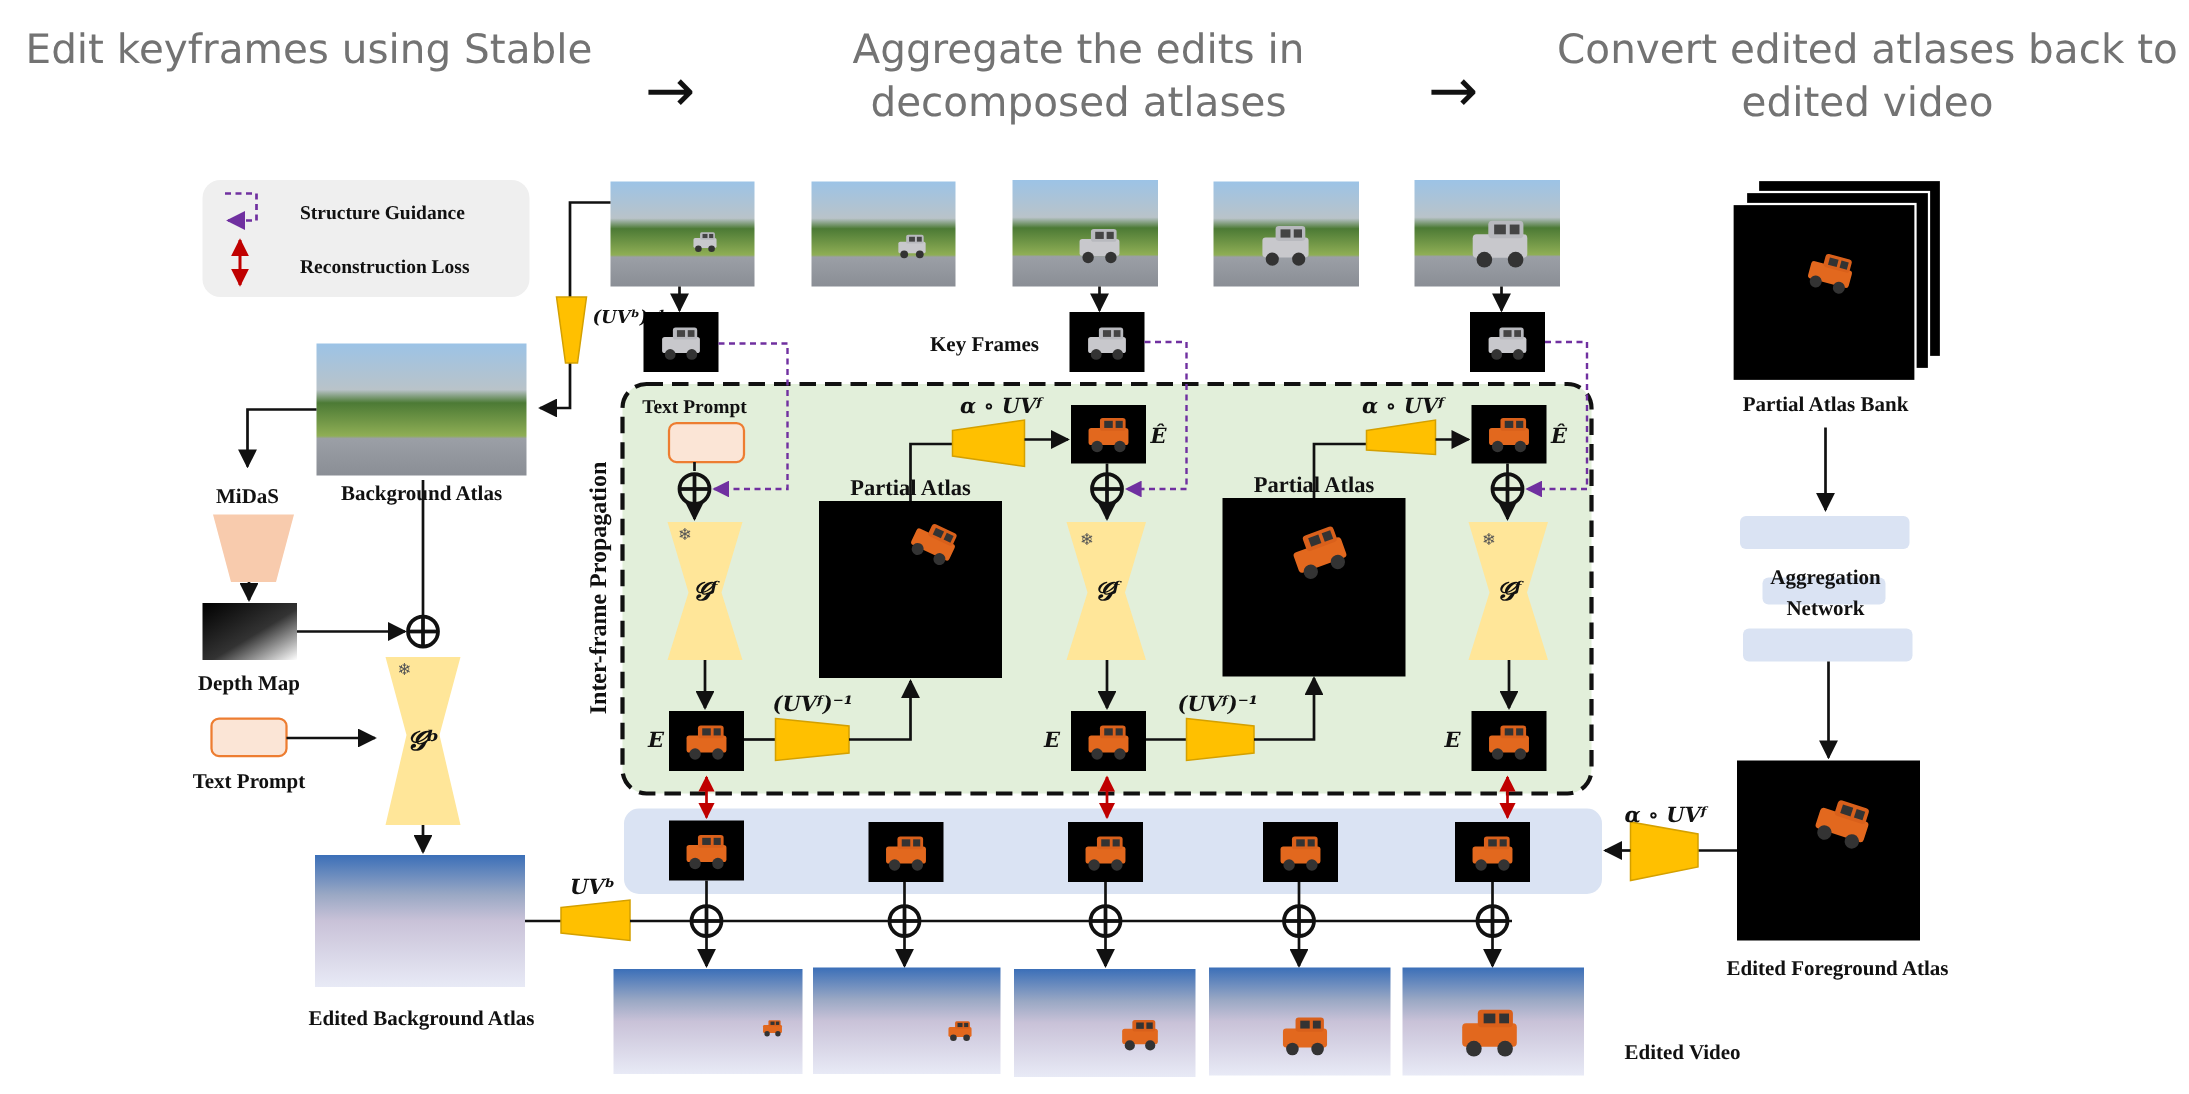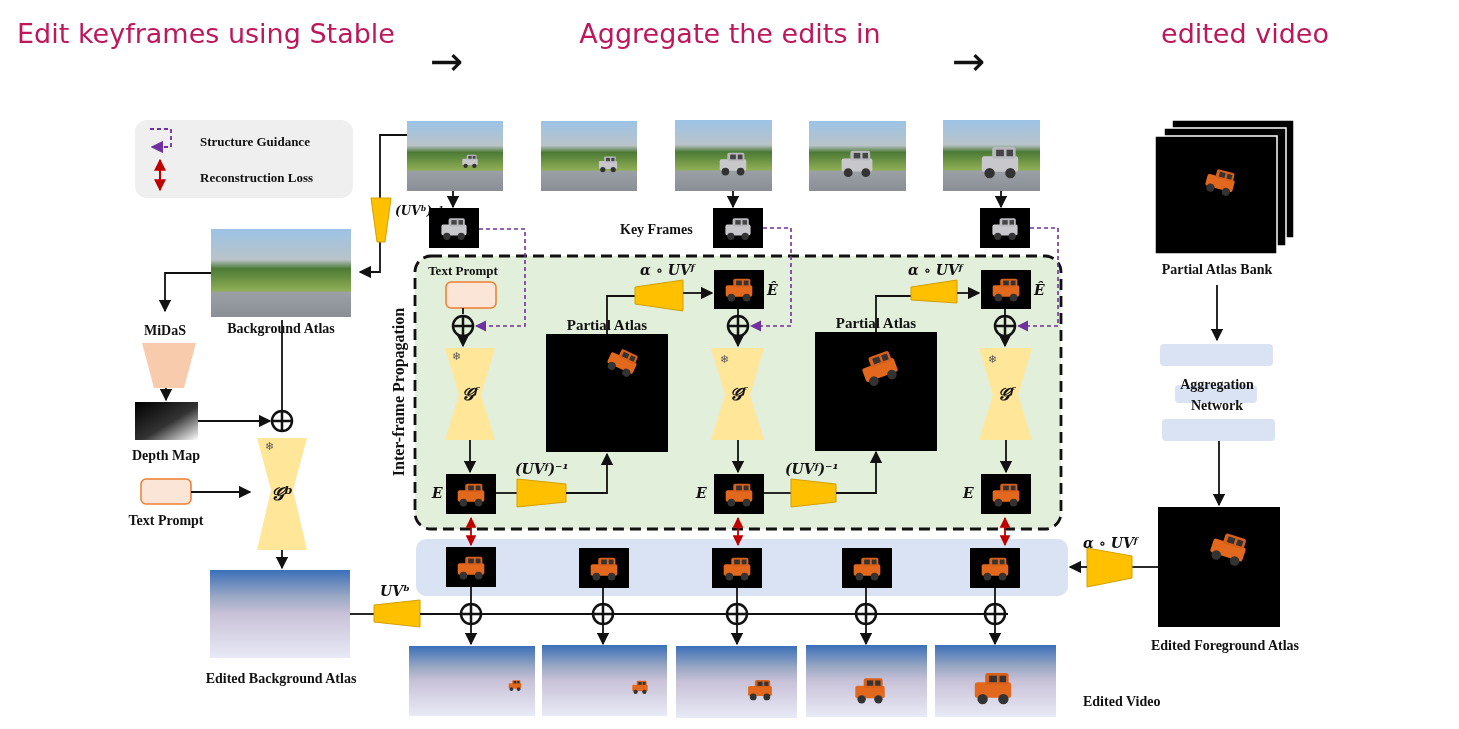--- a/index.html
+++ b/index.html
@@ -4,7 +4,7 @@
 <style>
   html, body { margin:0; padding:0; background:#ffffff; }
   body { width:1459px; height:729px; position:relative; overflow:hidden; font-family:"Liberation Serif", serif; }
-  .stage-title { position:absolute; top:16px; font-family:"DejaVu Sans", sans-serif; font-size:27px; line-height:35px; color:#be185d; text-align:center; }
+  .stage-title { position:absolute; top:16px; font-family:"DejaVu Sans", sans-serif; font-size:27px; line-height:35px; color:#737373; text-align:center; }
   .stage-arrow { position:absolute; top:38px; font-family:"DejaVu Sans", sans-serif; font-size:40px; color:#111; }
   svg#diagram { position:absolute; left:0; top:0; }
   .lbl { font-family:"Liberation Serif", serif; font-weight:bold; fill:#111; }

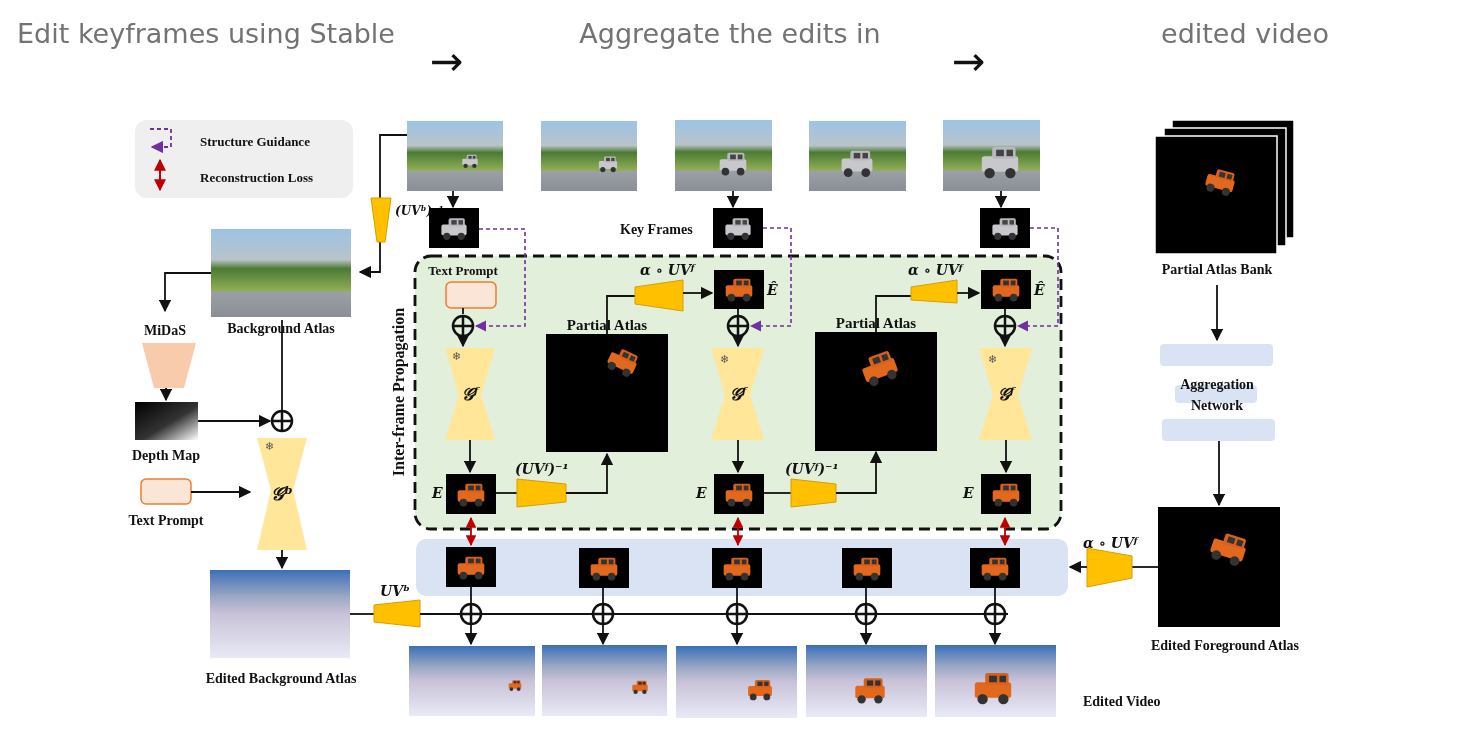--- a/index.html
+++ b/index.html
@@ -17,7 +17,7 @@
   <div>Edit keyframes using Stable</div>
 </div>
 <div class="stage-arrow" style="left:430px;">→</div>
-<div class="stage-title" style="left:540px;width:380px;">
+<div class="stage-title" style="left:529px;width:380px;">
   <div>Aggregate the edits in</div>
 </div>
 <div class="stage-arrow" style="left:952px;">→</div>

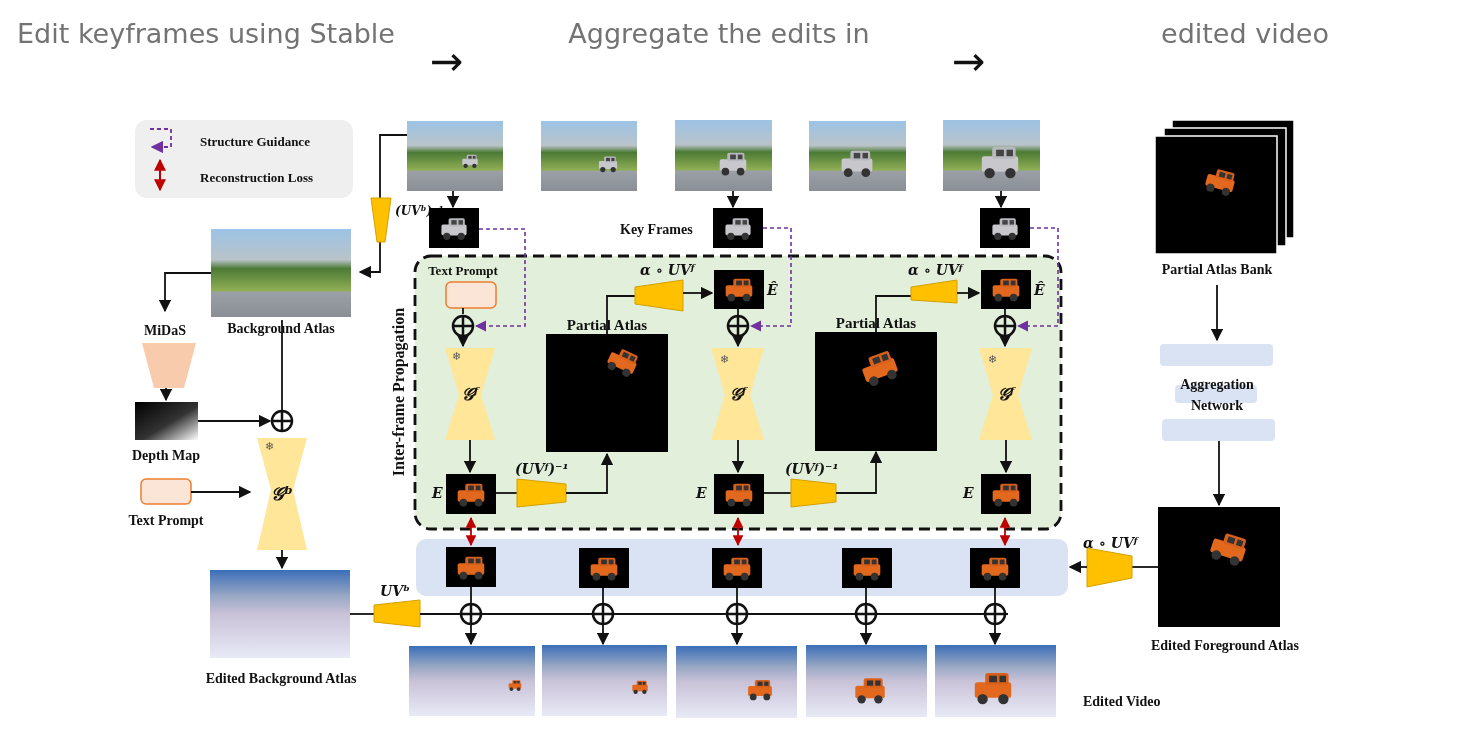--- a/index.html
+++ b/index.html
@@ -22,6 +22,7 @@
 </div>
 <div class="stage-arrow" style="left:952px;">→</div>
 <div class="stage-title" style="left:1030px;width:430px;">
+  <div>Convert edited atlases back to</div>
   <div>edited video</div>
 </div>
 

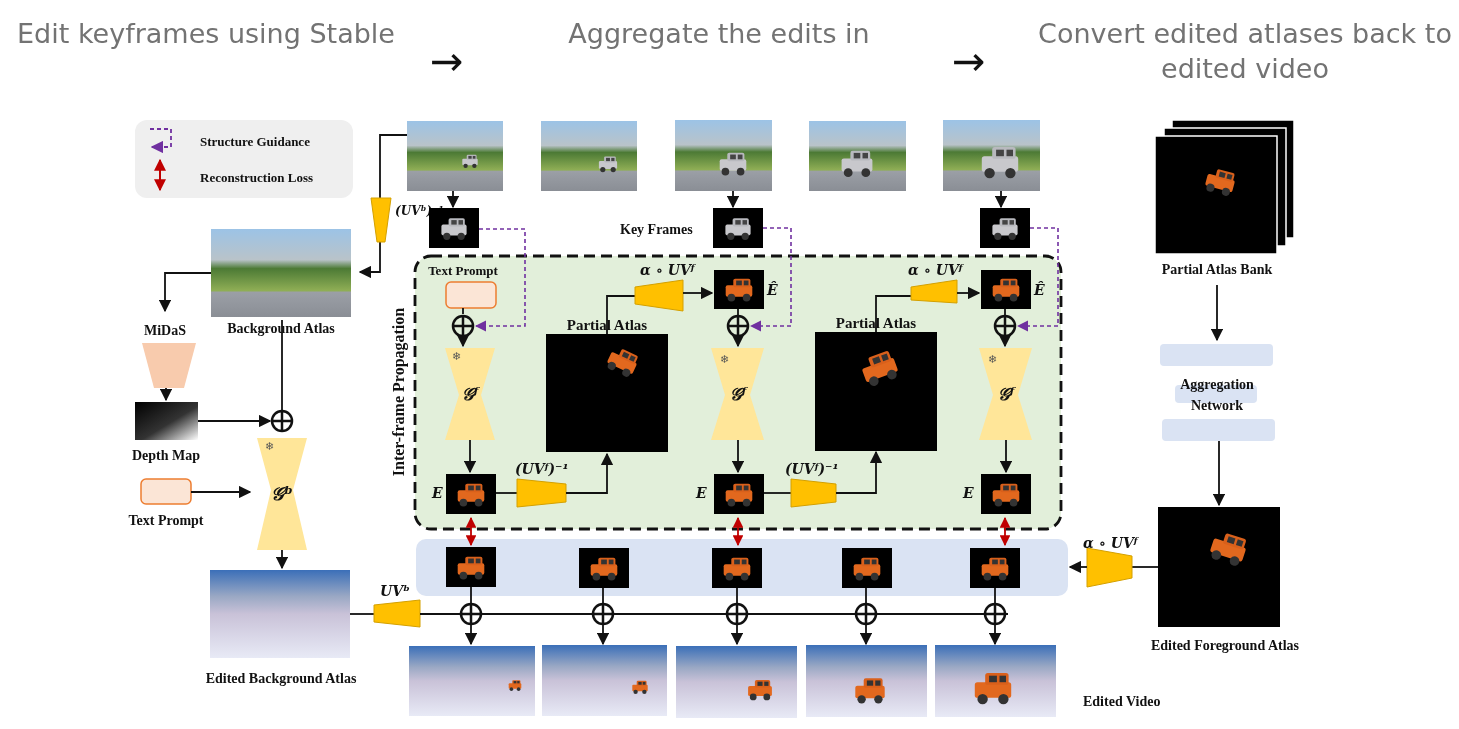--- a/index.html
+++ b/index.html
@@ -19,6 +19,7 @@
 <div class="stage-arrow" style="left:430px;">→</div>
 <div class="stage-title" style="left:529px;width:380px;">
   <div>Aggregate the edits in</div>
+  <div>decomposed atlases</div>
 </div>
 <div class="stage-arrow" style="left:952px;">→</div>
 <div class="stage-title" style="left:1030px;width:430px;">

